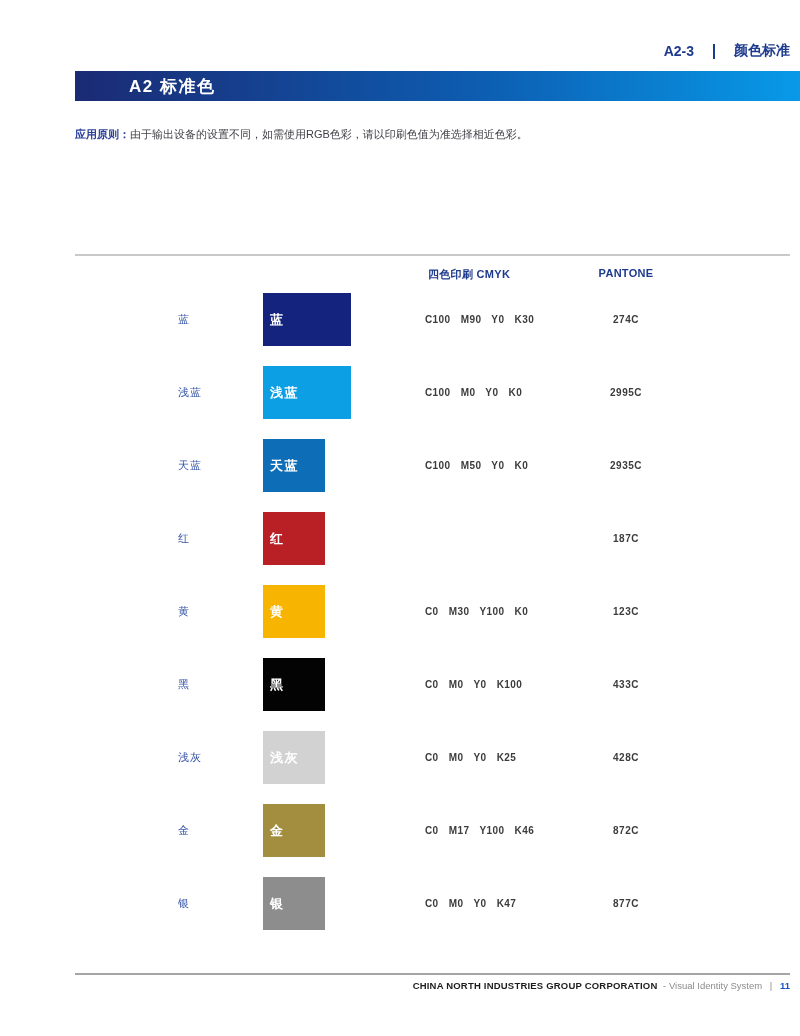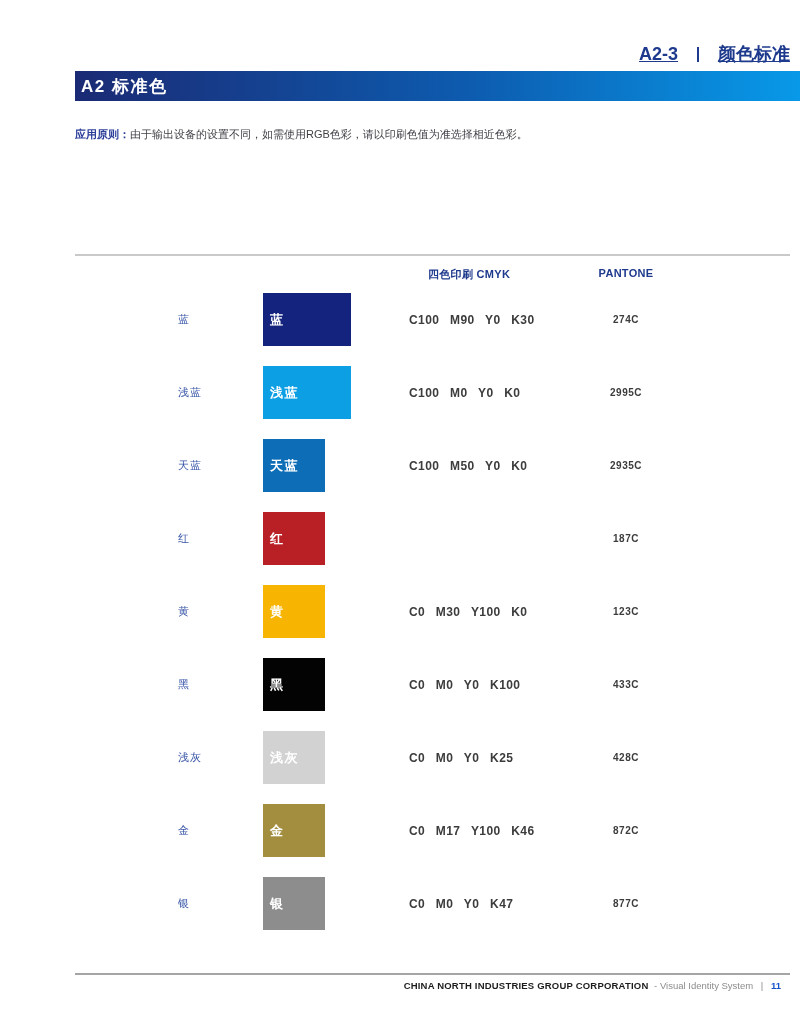--- a/index.html
+++ b/index.html
@@ -20,10 +20,9 @@
     display: flex;
     align-items: center;
     gap: 19px;
-    font-size: 18px;
+    font-size: 14px;
     font-weight: bold;
     color: #1e3a8d;
-    text-decoration: underline;
   }
   .corner-tag .vbar { width: 2px; height: 15px; background: #1e3a8d; }
   

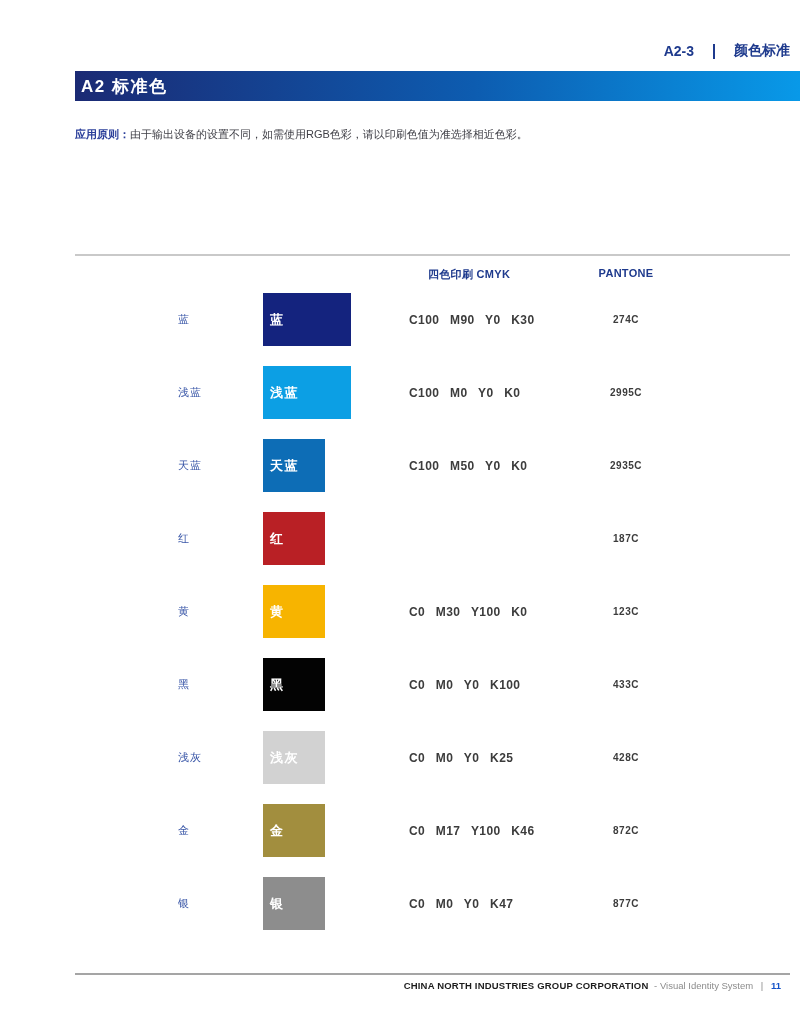--- a/index.html
+++ b/index.html
@@ -36,6 +36,7 @@
     color: #ffffff;
     display: flex;
     align-items: center;
+    padding-left: 48px;
   }
   .title-bar .t { font-size: 17px; font-weight: bold; padding-left: 6px; letter-spacing: 1.5px; }
   

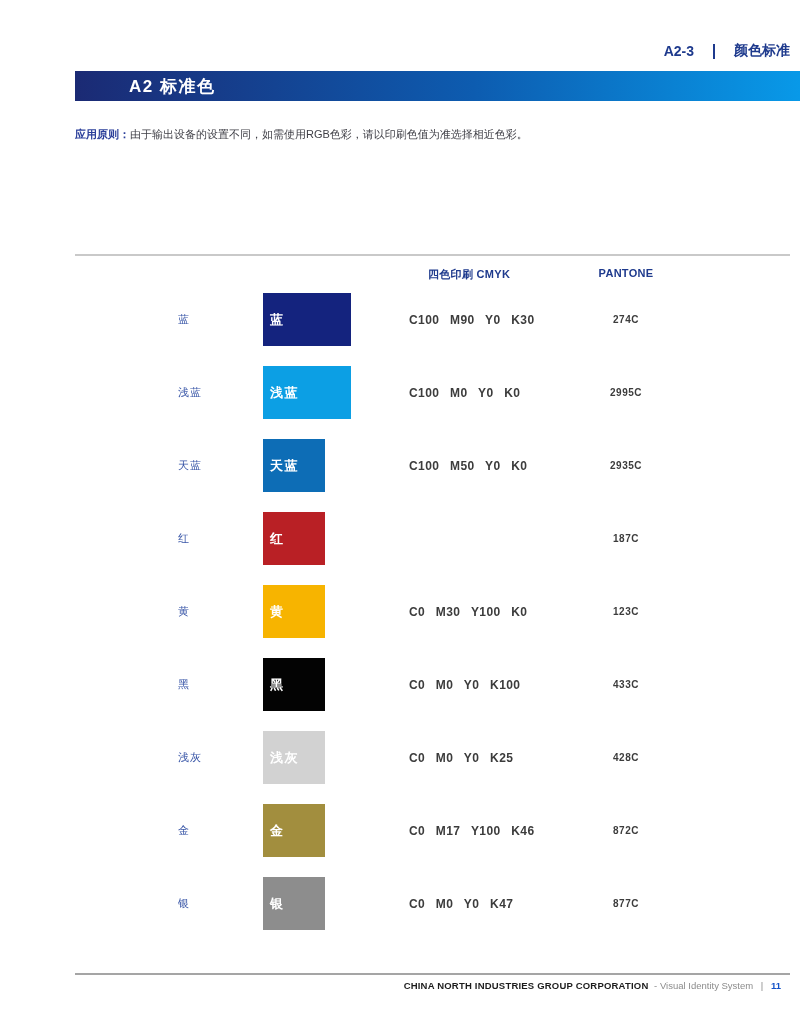--- a/index.html
+++ b/index.html
@@ -61,7 +61,7 @@
   .swatch { position: absolute; left: 188px; top: 0; width: 62px; height: 53px; display: flex; align-items: center; }
   .swatch.wide { width: 88px; }
   .slabel { color: #ffffff; font-size: 13px; font-weight: bold; padding-left: 7px; letter-spacing: 1.5px; }
-  .cmyk { left: 334px; font-size: 12px; font-weight: bold; color: #3c3c3c; letter-spacing: 0.4px; word-spacing: 7px; }
+  .cmyk { left: 350px; font-size: 10px; font-weight: bold; color: #3c3c3c; letter-spacing: 0.4px; word-spacing: 7px; }
   .pant { left: 521px; width: 60px; justify-content: center; font-size: 10px; font-weight: bold; color: #3c3c3c; letter-spacing: 0.5px; }
   
   .footer-rule { position: absolute; top: 973px; left: 75px; width: 715px; height: 2px; background: #a5a5a5; }

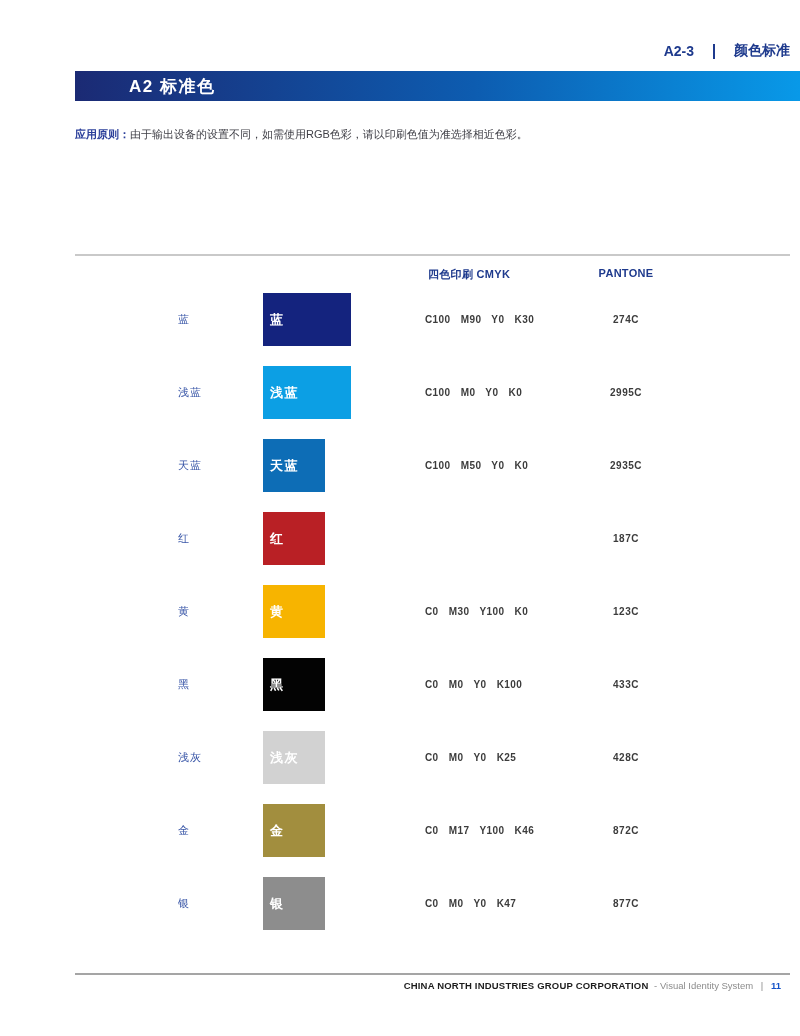--- a/index.html
+++ b/index.html
@@ -65,7 +65,7 @@
   .pant { left: 521px; width: 60px; justify-content: center; font-size: 10px; font-weight: bold; color: #3c3c3c; letter-spacing: 0.5px; }
   
   .footer-rule { position: absolute; top: 973px; left: 75px; width: 715px; height: 2px; background: #a5a5a5; }
-  .footer-text { position: absolute; top: 980px; left: 66px; width: 715px; text-align: right; font-size: 9.5px; white-space: nowrap; }
+  .footer-text { position: absolute; top: 980px; left: 75px; width: 715px; text-align: right; font-size: 9.5px; white-space: nowrap; }
   .company { font-weight: bold; color: #1c1c1c; letter-spacing: 0.2px; }
   .suffix { color: #8c8c8c; padding-left: 3px; }
   .sep { color: #8c8c8c; padding: 0 5px; }

